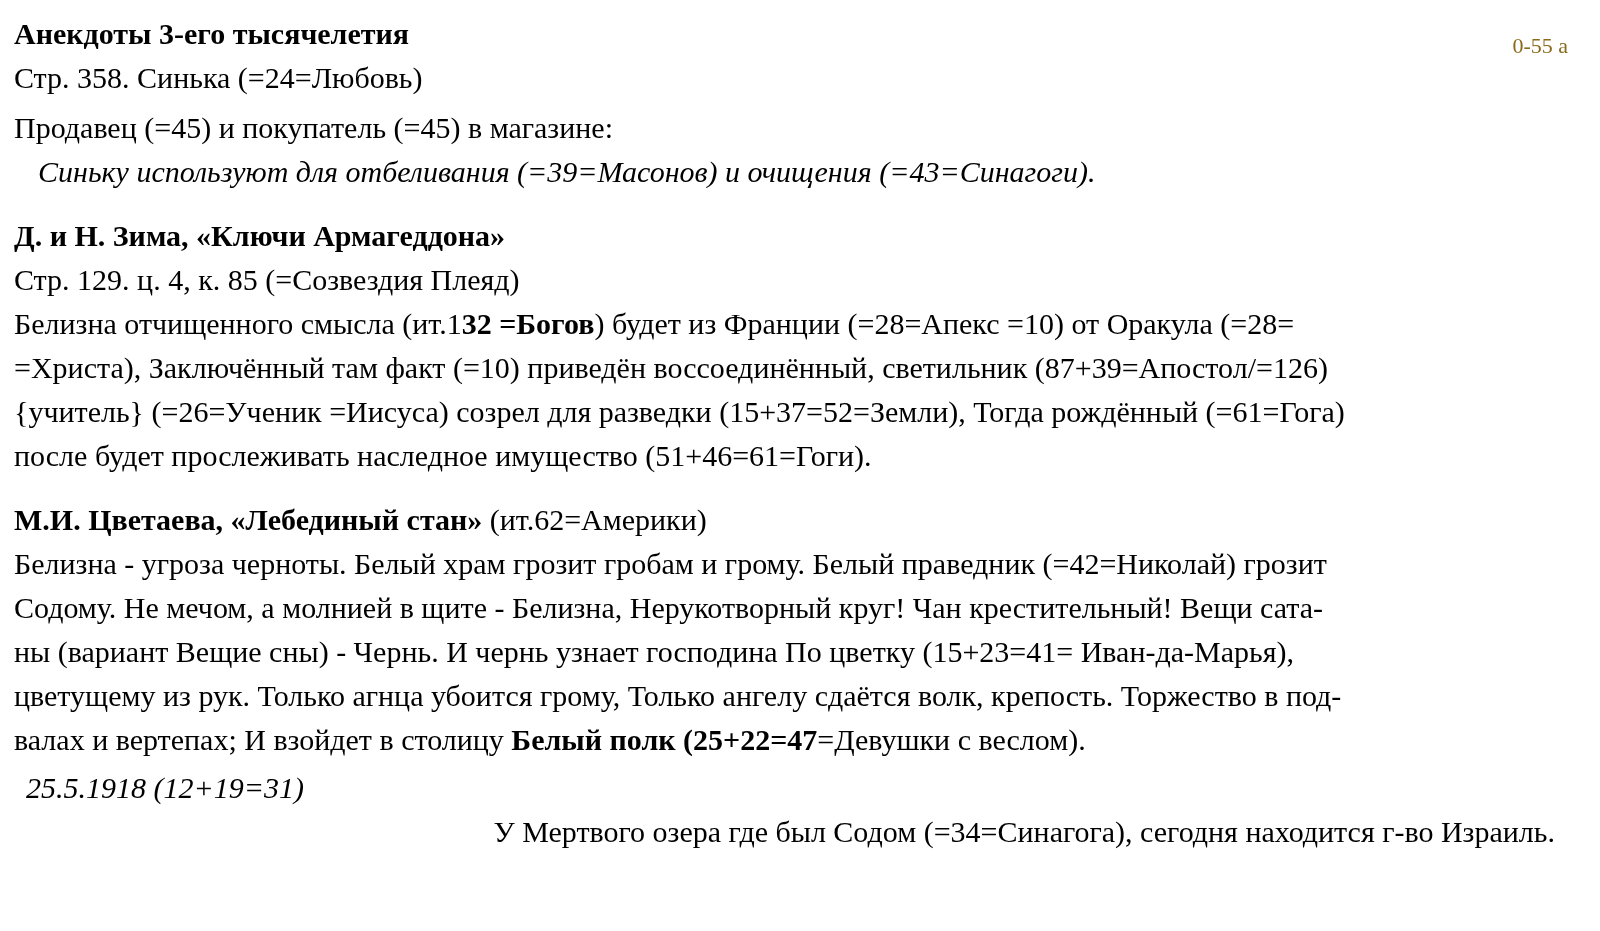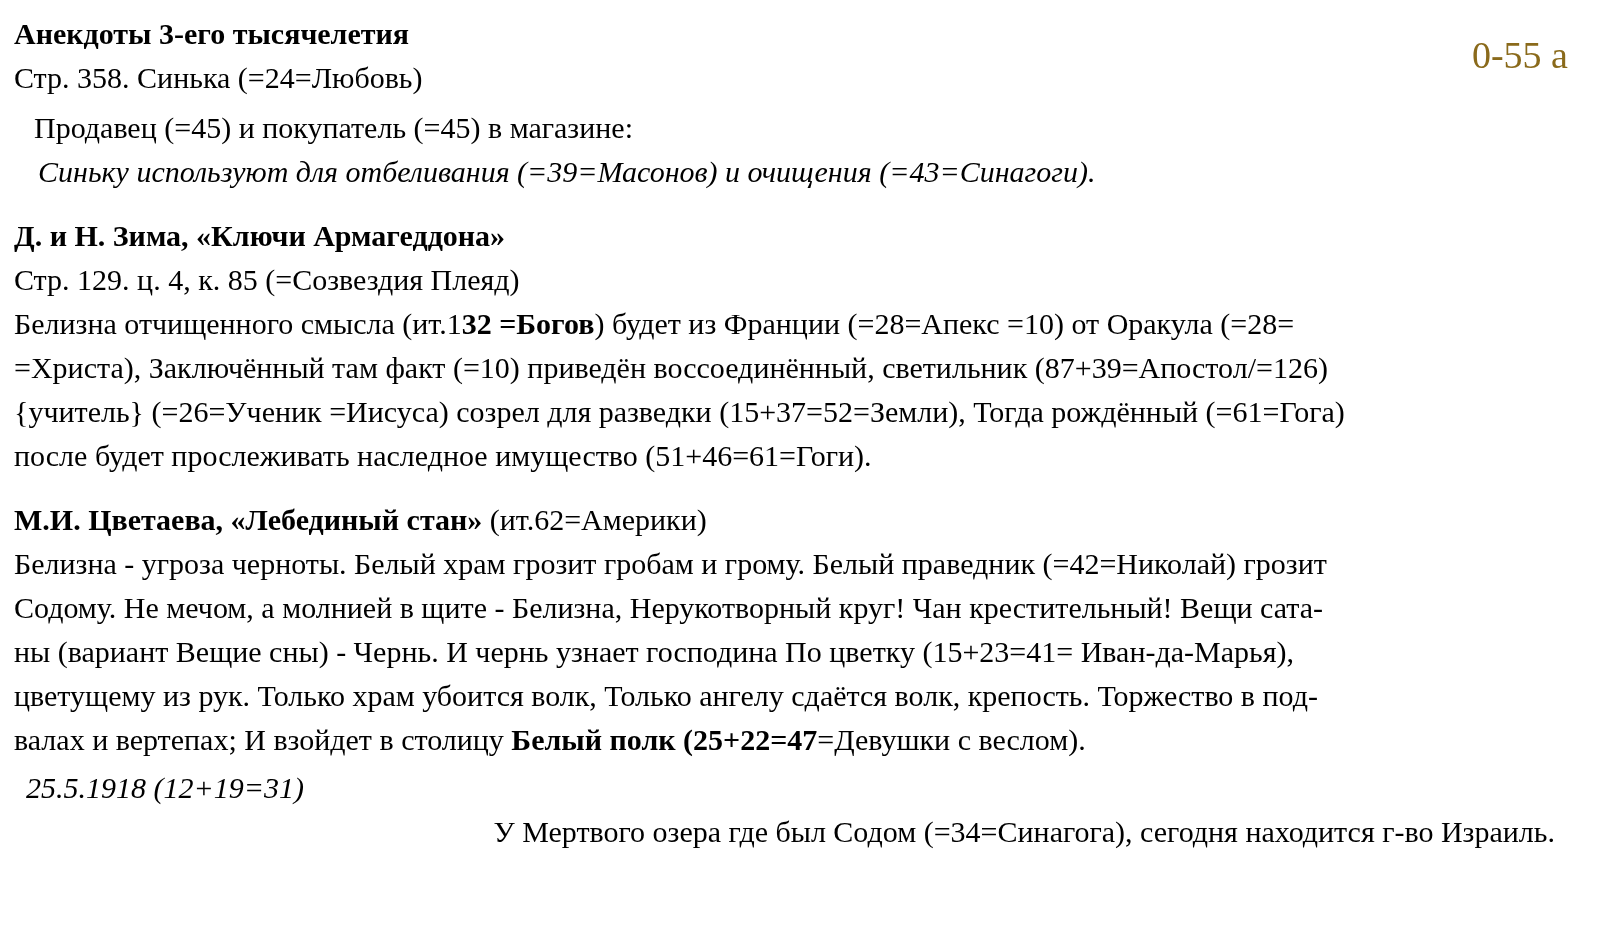--- a/index.html
+++ b/index.html
@@ -34,9 +34,9 @@
 
   .corner-label {
     position: absolute;
-    top: 37px;
+    top: 28px;
     right: 32px;
-    font-size: 38px;
+    font-size: 22px;
     line-height: 36px;
   }
 </style>

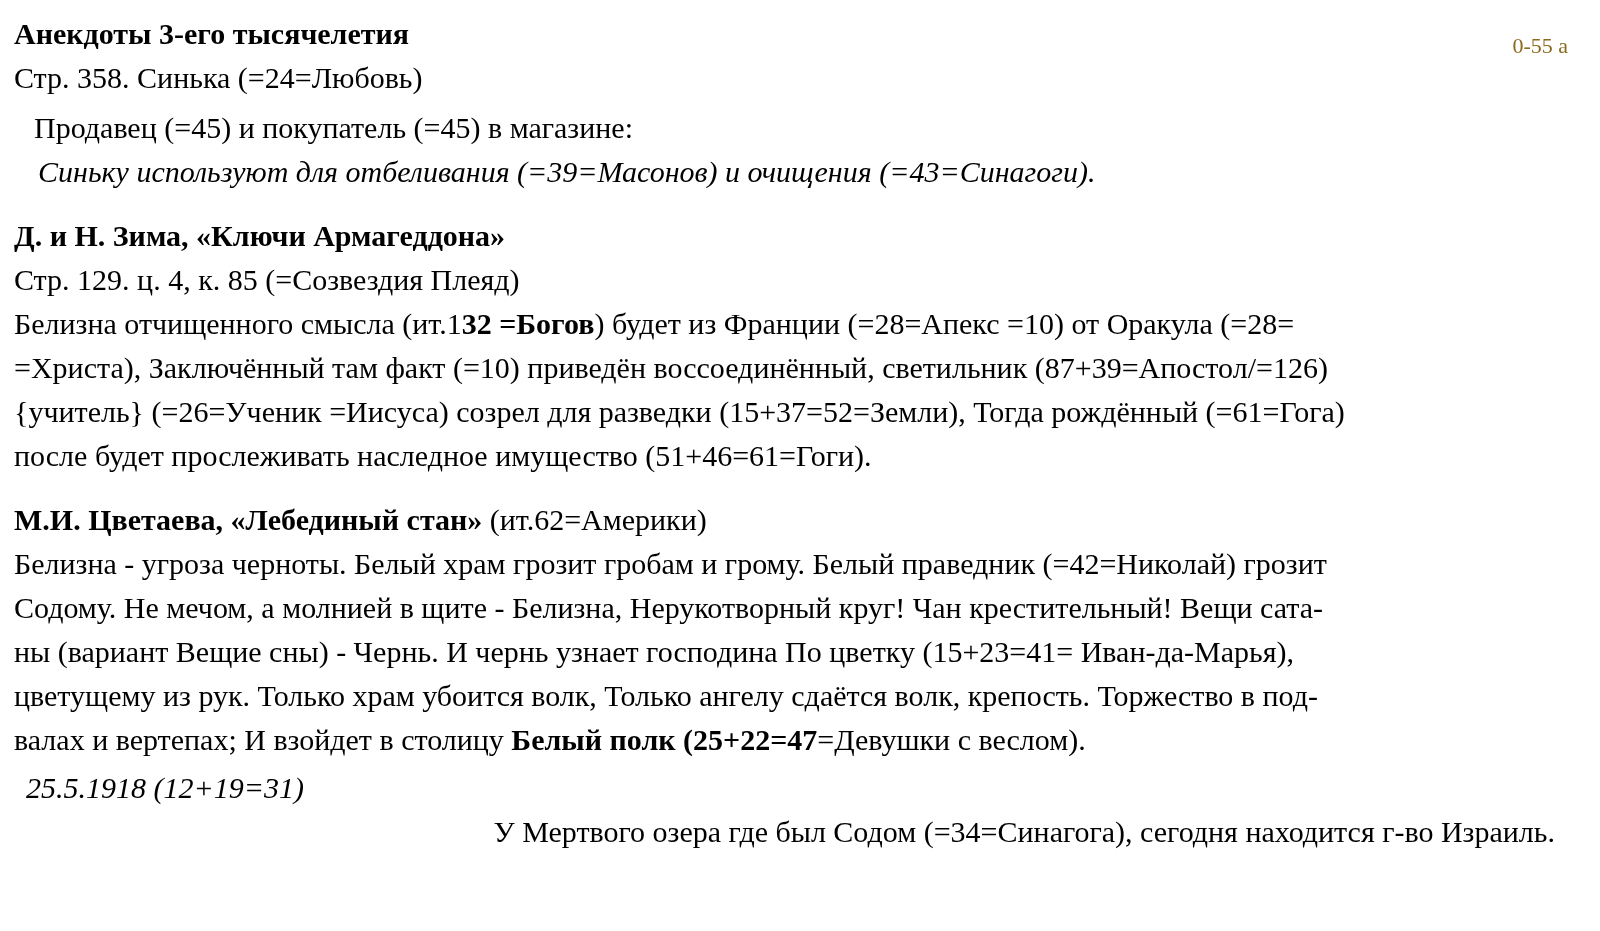--- a/index.html
+++ b/index.html
@@ -30,7 +30,7 @@
   .block[data-variant="note"]          { padding-left: 24px; }
   .block[data-variant="date"]          { padding-left: 12px; margin-top: 4px; }
   .block[data-variant="footer"]        { text-align: right; padding-right: 45px; }
-  .block[data-name="section1-setup"]   { margin-top: 6px; margin-left: 20px; }
+  .block[data-name="section1-setup"]   { margin-top: 6px; }
 
   .corner-label {
     position: absolute;

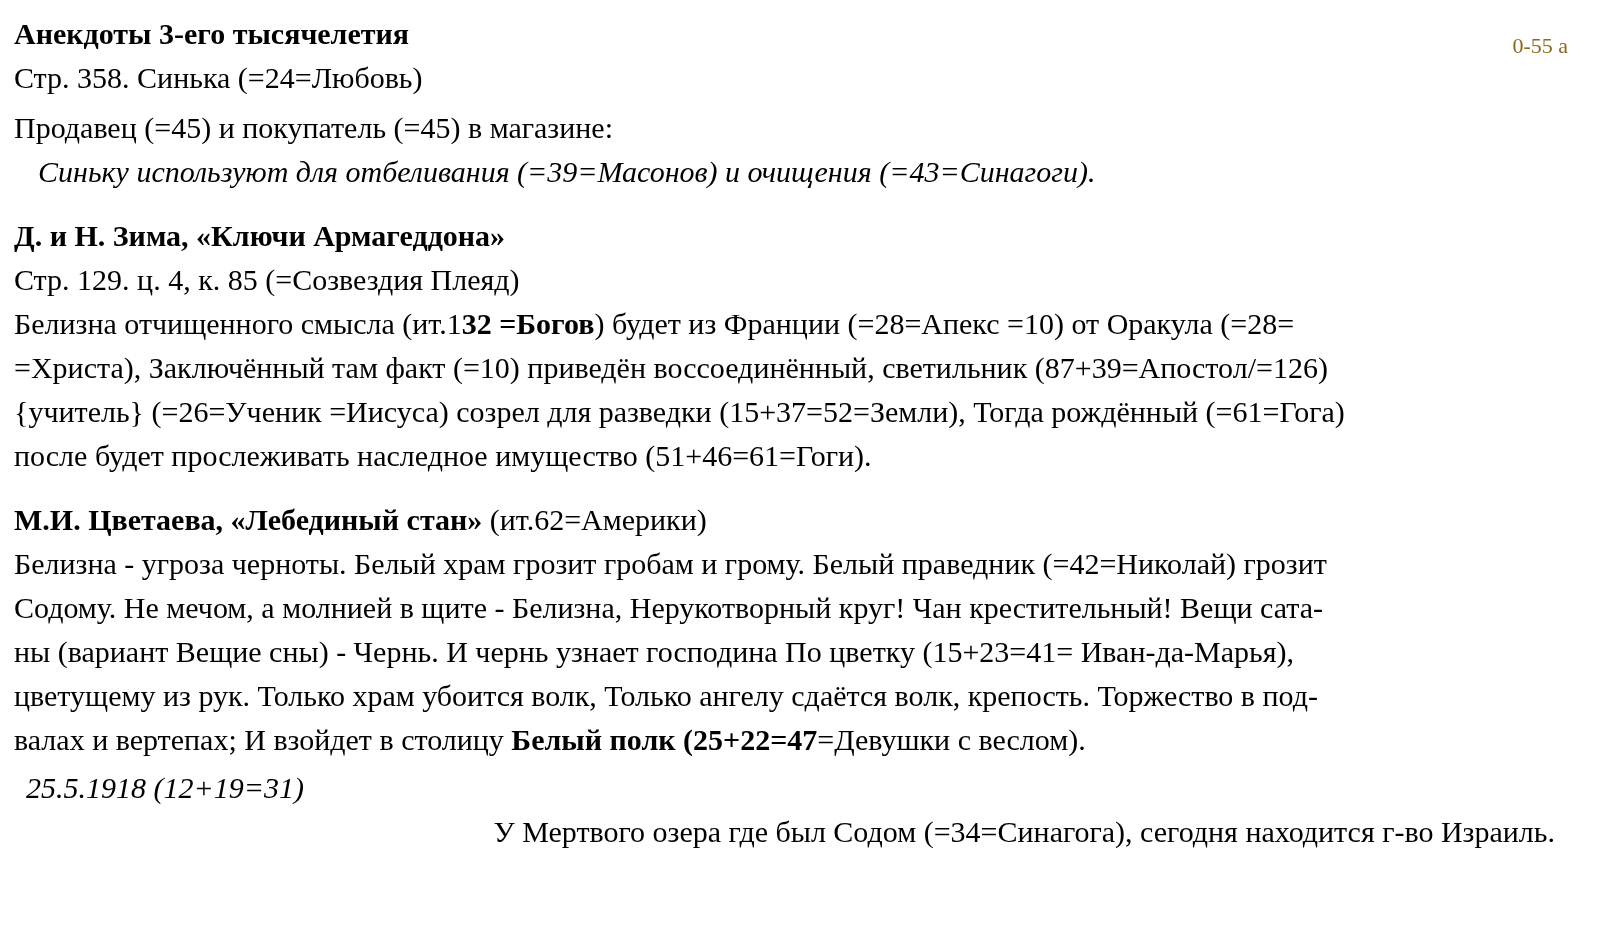--- a/index.html
+++ b/index.html
@@ -77,7 +77,7 @@
       <div class="line" data-name="text-line"><span data-name="text-segment">Белизна - угроза черноты. Белый храм грозит гробам и грому. Белый праведник (=42=Николай) грозит</span></div>
       <div class="line" data-name="text-line"><span data-name="text-segment">Содому. Не мечом, а молнией в щите - Белизна, Нерукотворный круг! Чан крестительный! Вещи сата-</span></div>
       <div class="line" data-name="text-line"><span data-name="text-segment">ны (вариант Вещие сны) - Чернь. И чернь узнает господина По цветку (15+23=41= Иван-да-Марья),</span></div>
-      <div class="line" data-name="text-line"><span data-name="text-segment">цветущему из рук. Только храм убоится волк, Только ангелу сдаётся волк, крепость. Торжество в под-</span></div>
+      <div class="line" data-name="text-line"><span data-name="text-segment">цветущему из рук. Только агнца убоится грому, Только ангелу сдаётся волк, крепость. Торжество в под-</span></div>
       <div class="line" data-name="text-line"><span data-name="text-segment">валах и вертепах; И взойдет в столицу </span><span data-name="text-segment" class="seg-bold">Белый полк (25+22=47</span><span data-name="text-segment">=Девушки с веслом).</span></div>
     </div>
     <div class="block" data-name="section3-date" data-variant="date">

